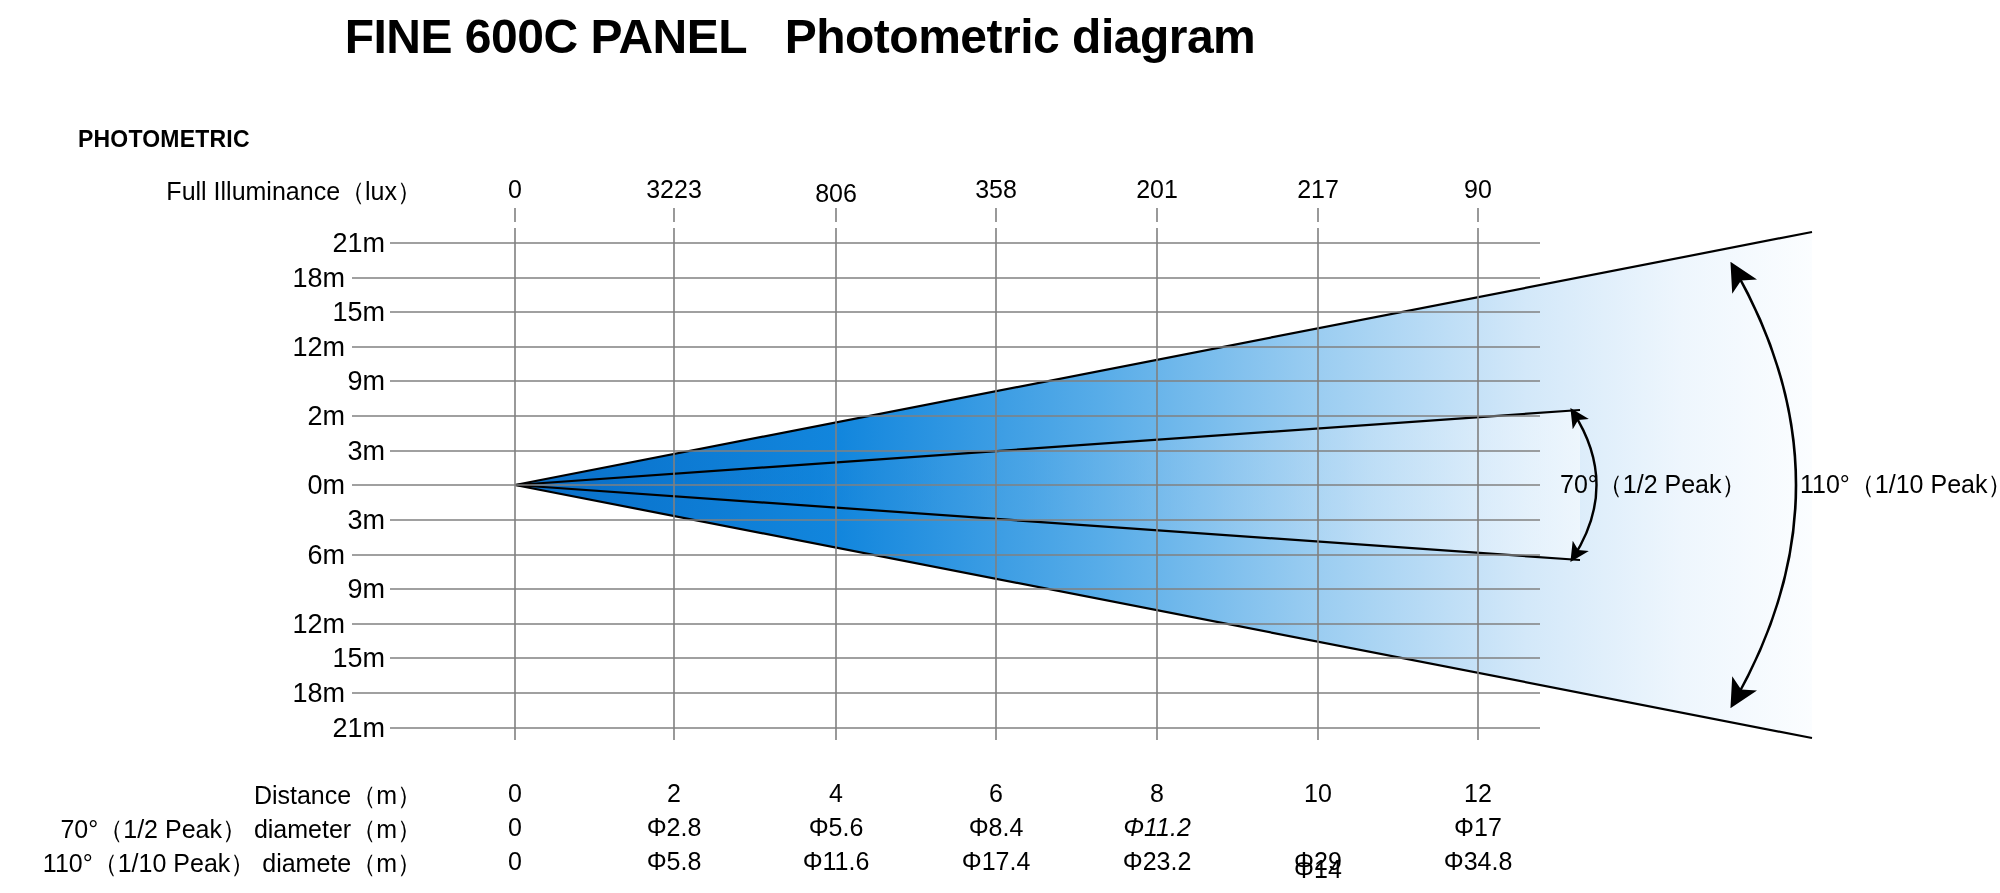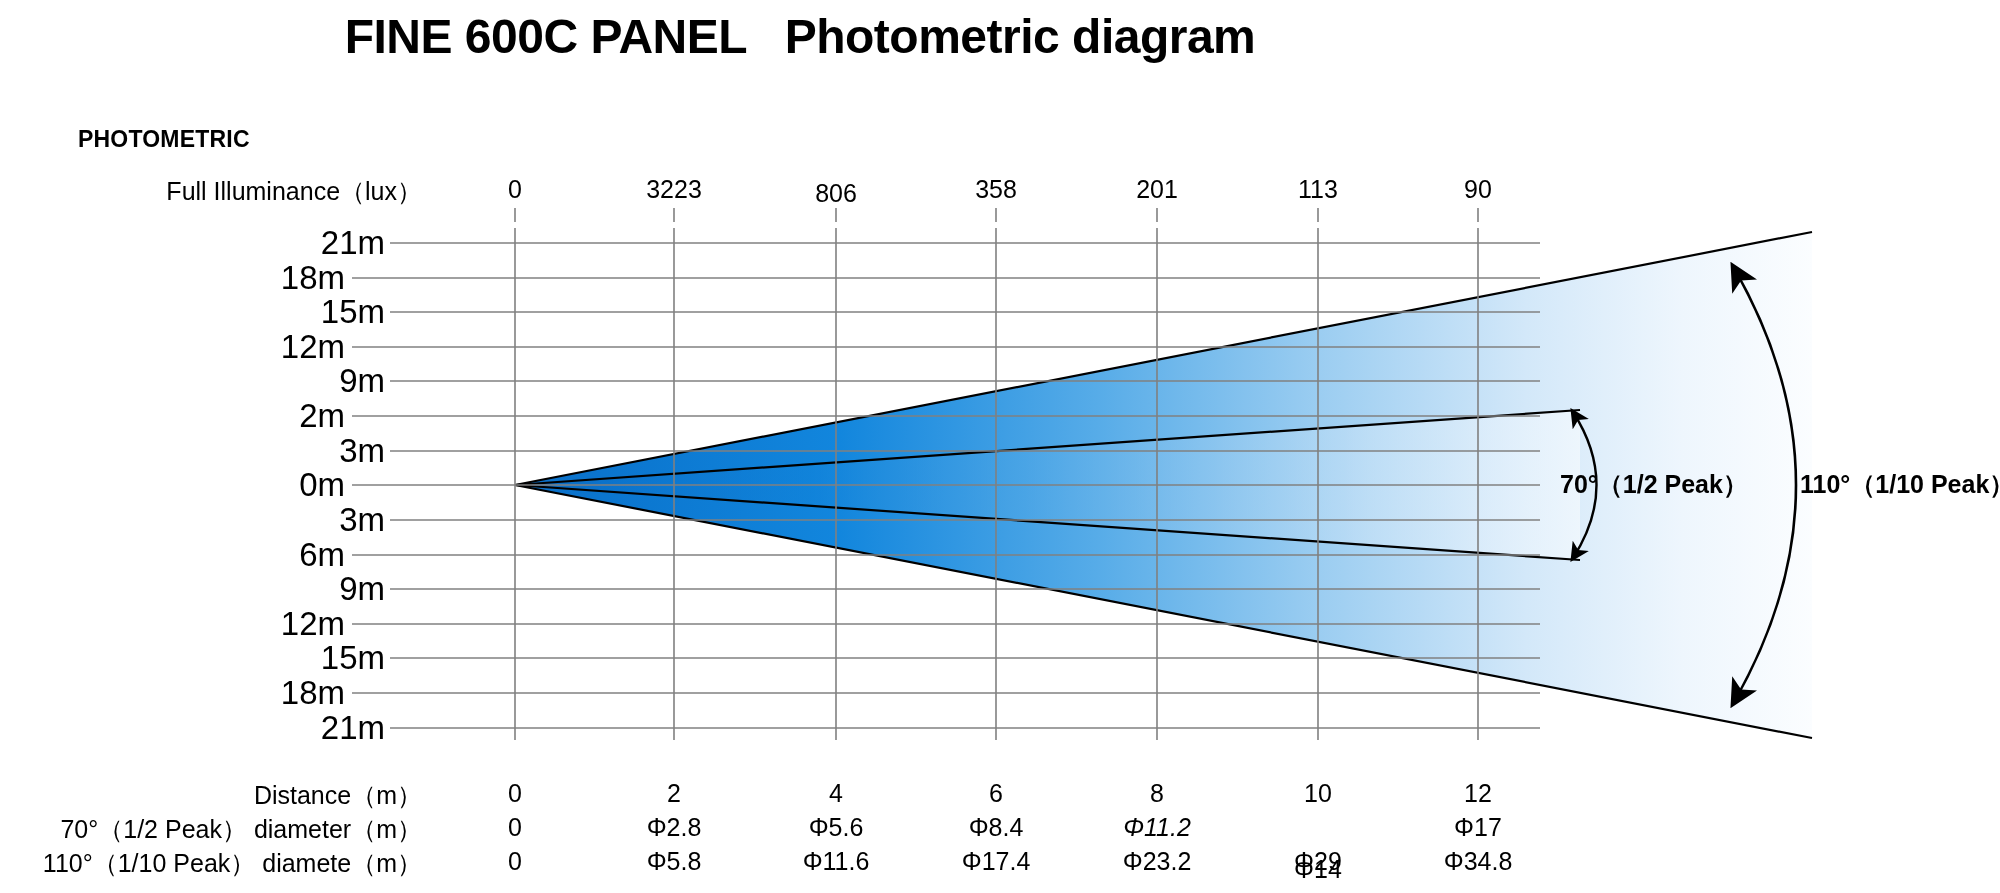--- a/index.html
+++ b/index.html
@@ -107,7 +107,7 @@
   <div class="cell" style="left:836px;  top:179px;">806</div>
   <div class="cell" style="left:996px;  top:175px;">358</div>
   <div class="cell" style="left:1157px; top:175px;">201</div>
-  <div class="cell" style="left:1318px; top:175px;">113</div>
+  <div class="cell" style="left:1318px; top:175px;">217</div>
   <div class="cell" style="left:1478px; top:175px;">90</div>
 
   <div class="ytick" style="right:1615px; top:243px;">21m</div>

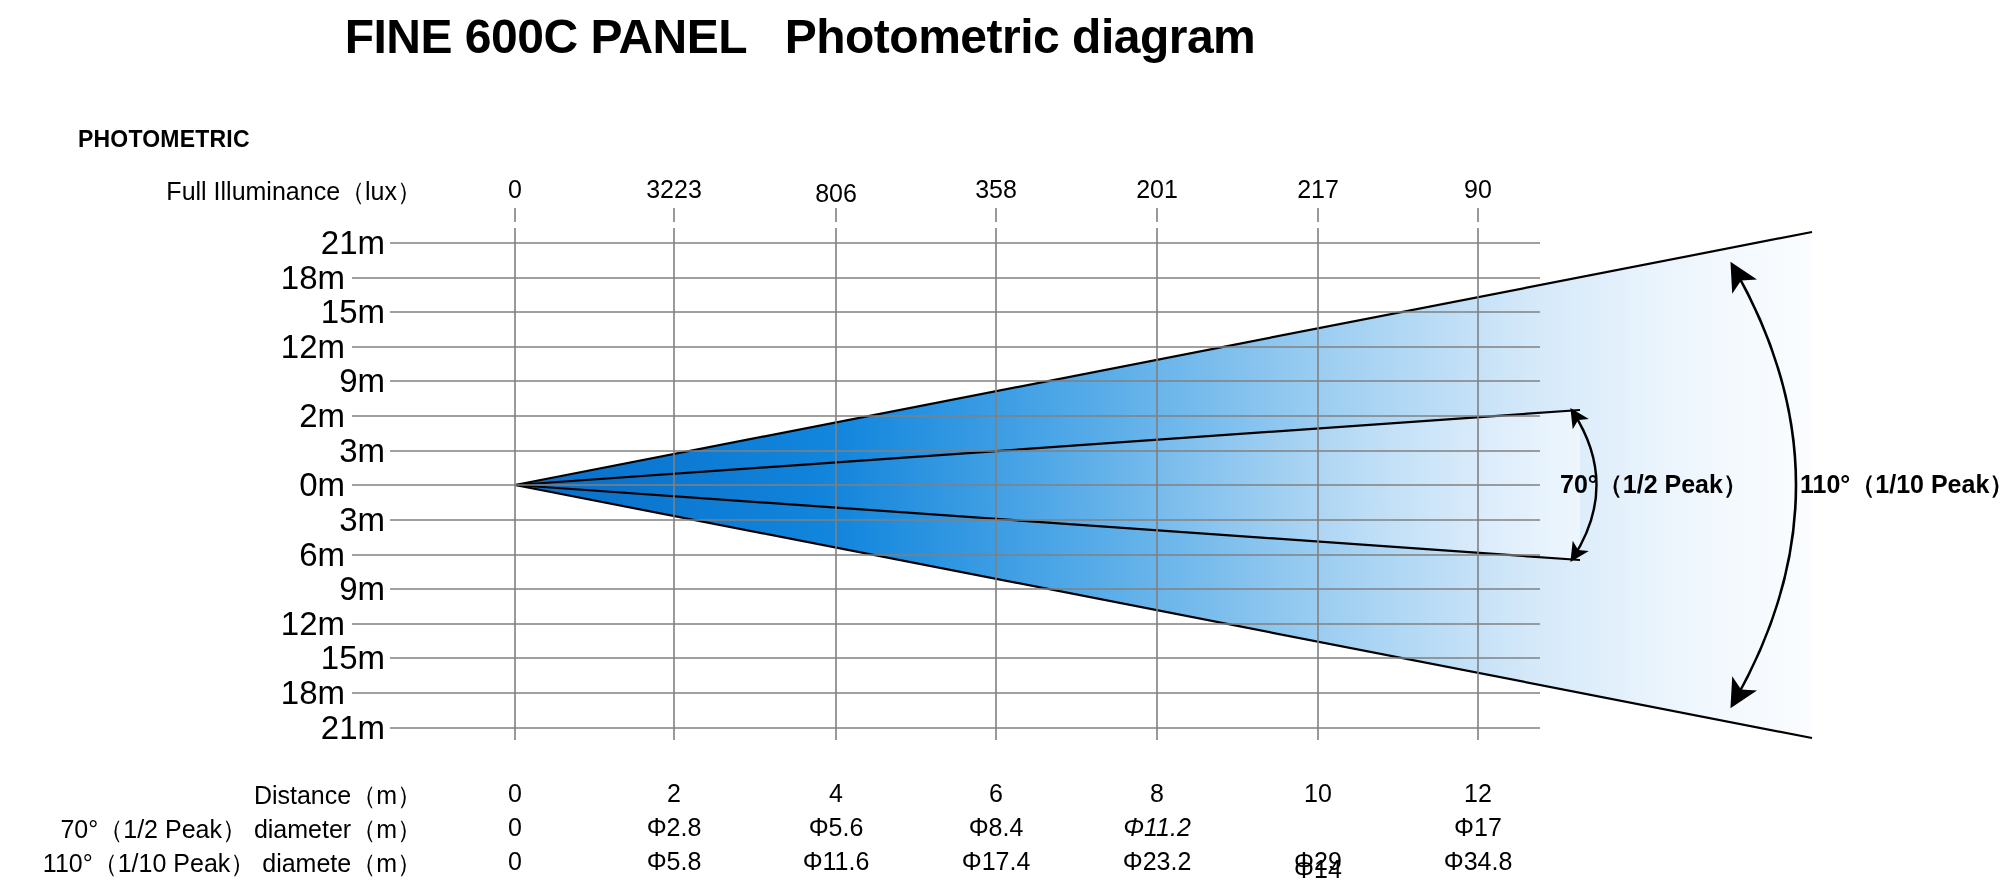--- a/index.html
+++ b/index.html
@@ -67,7 +67,7 @@
   
   .ytick {
     position: absolute;
-    font-size: 33px;
+    font-size: 27px;
     white-space: nowrap;
     text-align: right;
     transform: translateY(-50%);

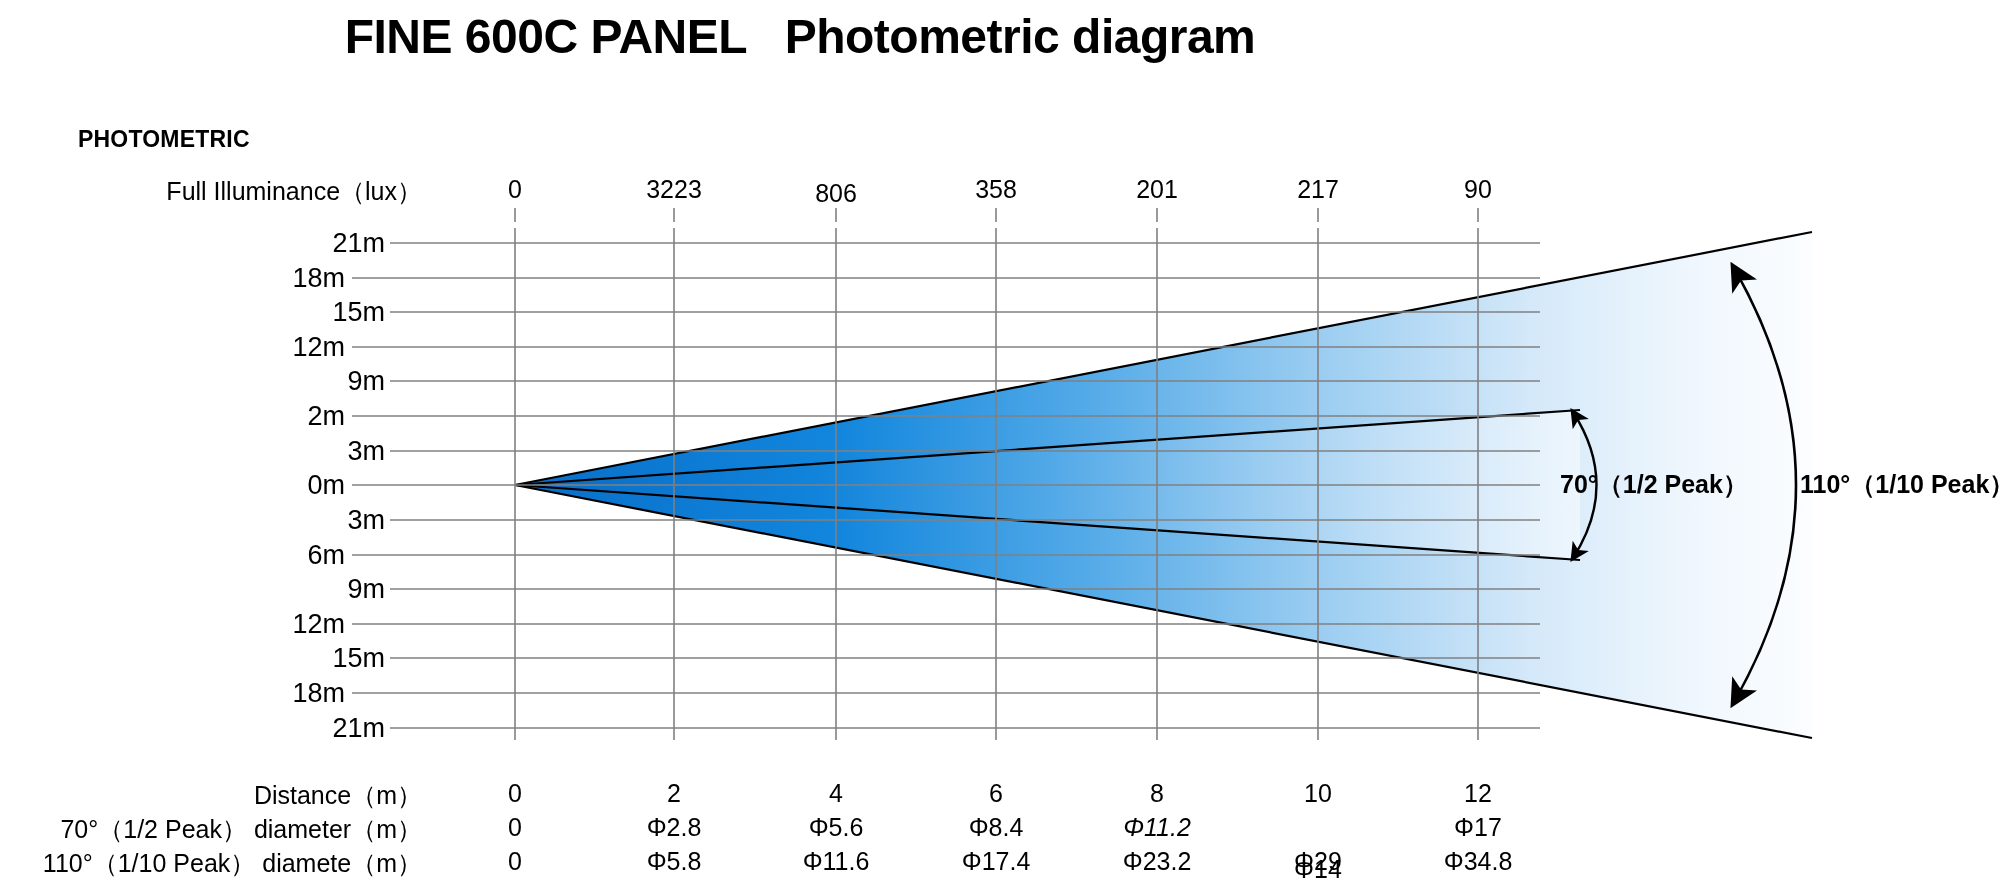--- a/index.html
+++ b/index.html
@@ -79,7 +79,6 @@
     font-size: 25px;
     white-space: nowrap;
     line-height: 1;
-    font-weight: bold;
   }
 
   svg { display: block; }

